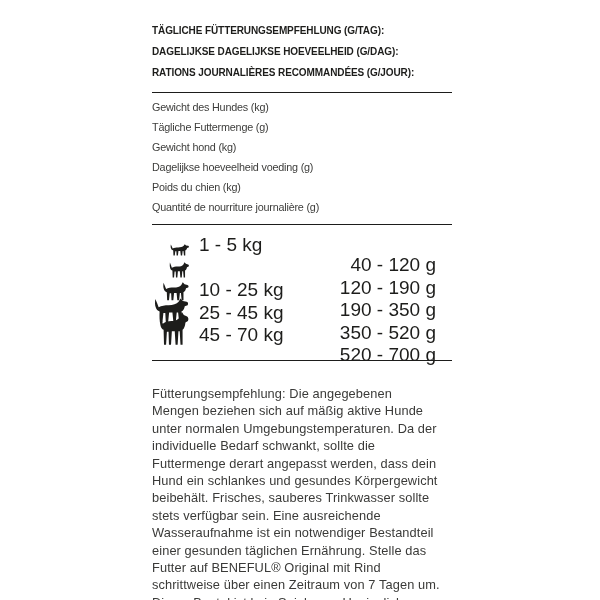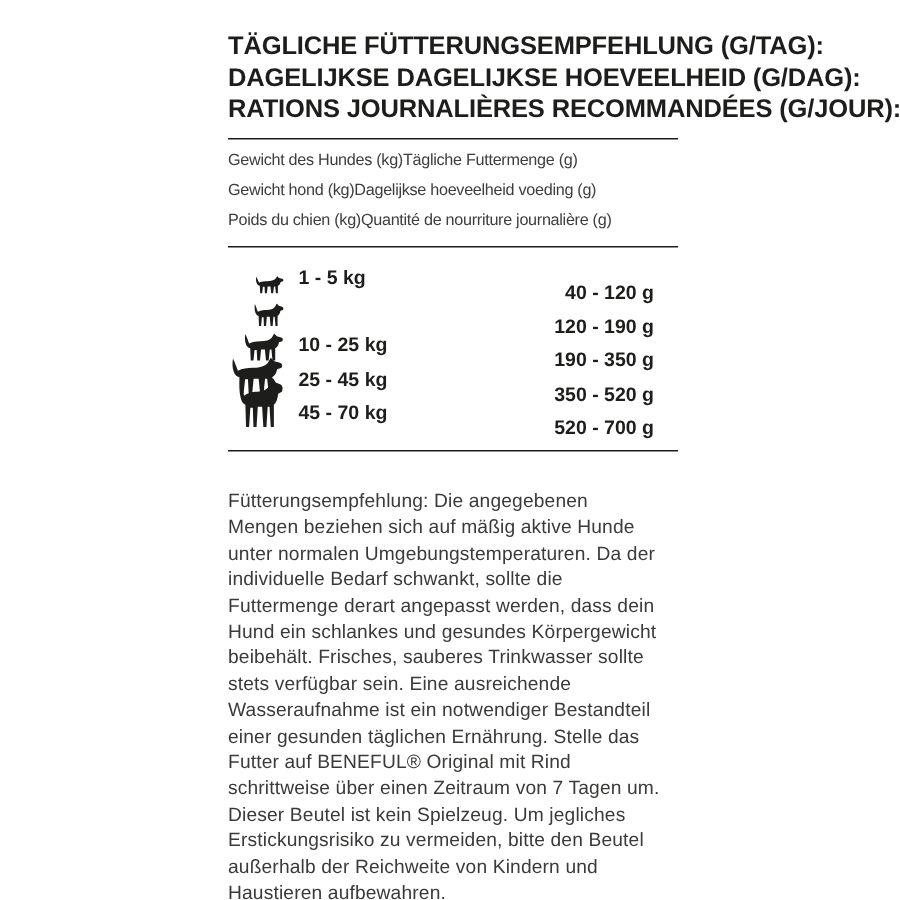--- a/index.html
+++ b/index.html
@@ -24,7 +24,7 @@
   
   .headings { margin-top: 20px; }
   .heading-line {
-    font-size: 17px;
+    font-size: 10px;
     font-weight: 700;
     line-height: 21px;
     letter-spacing: -0.1px;

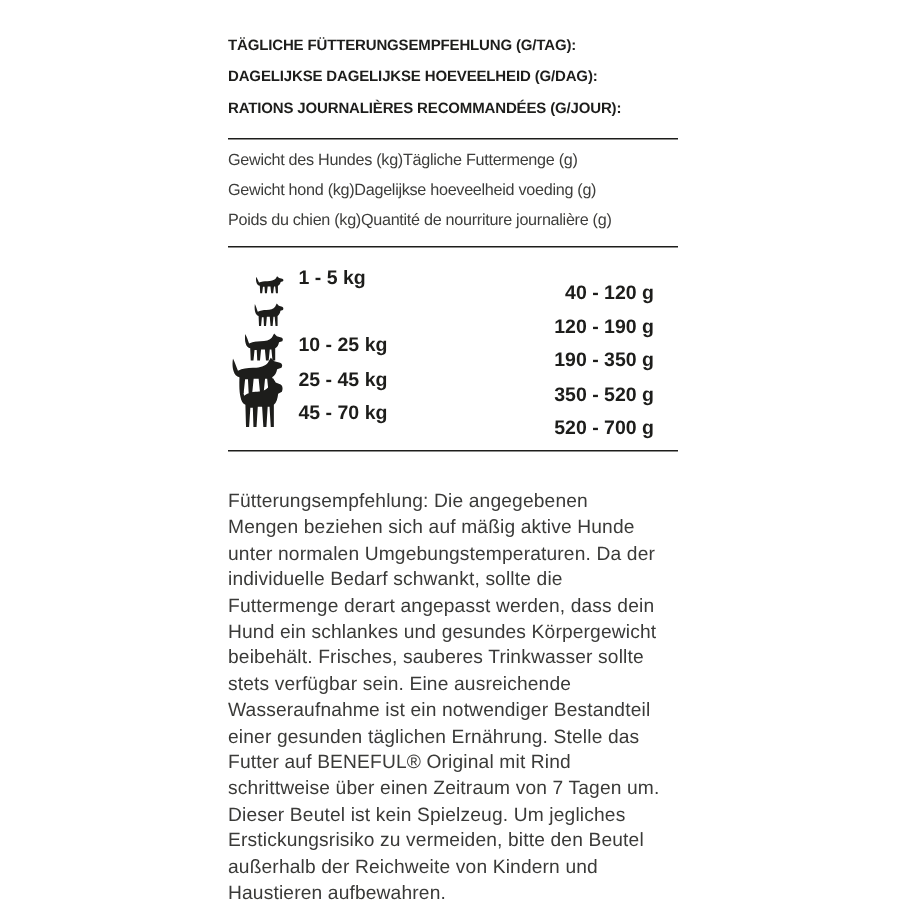--- a/index.html
+++ b/index.html
@@ -41,12 +41,14 @@
   .thead { padding: 4px 0 7px 0; }
   .thead-row {
     display: flex;
+    justify-content: space-between;
     align-items: baseline;
     line-height: 20px;
     font-size: 10.8px;
     letter-spacing: -0.2px;
     color: #3d3d3b;
     white-space: nowrap;
+    flex-direction: column;
   }
   .thead-right {
     text-align: right;

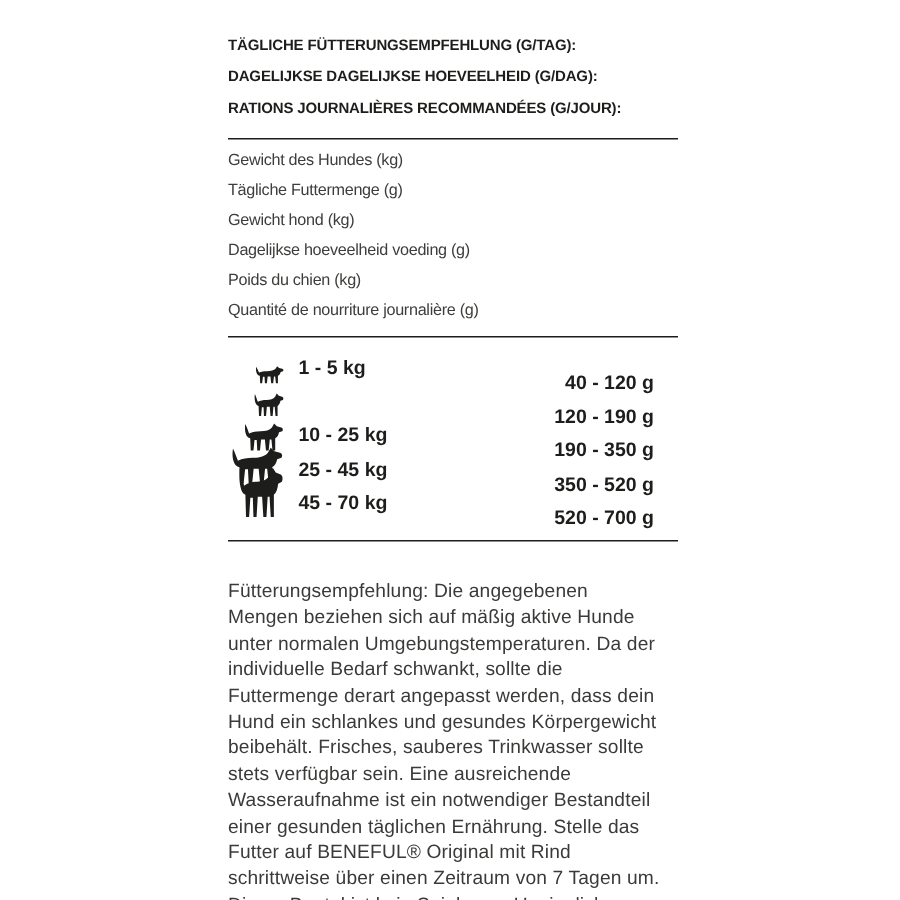--- a/index.html
+++ b/index.html
@@ -57,11 +57,11 @@
   .tbody { padding: 9px 0 13px 0; }
   .trow {
     display: flex;
-    align-items: center;
+    align-items: flex-start;
     height: 22.6px;
     color: #1d1d1b;
-    font-size: 13px;
-    font-weight: 700;
+    font-size: 19px;
+    font-weight: 400;
   }
   .icon-cell {
     width: 38px;

